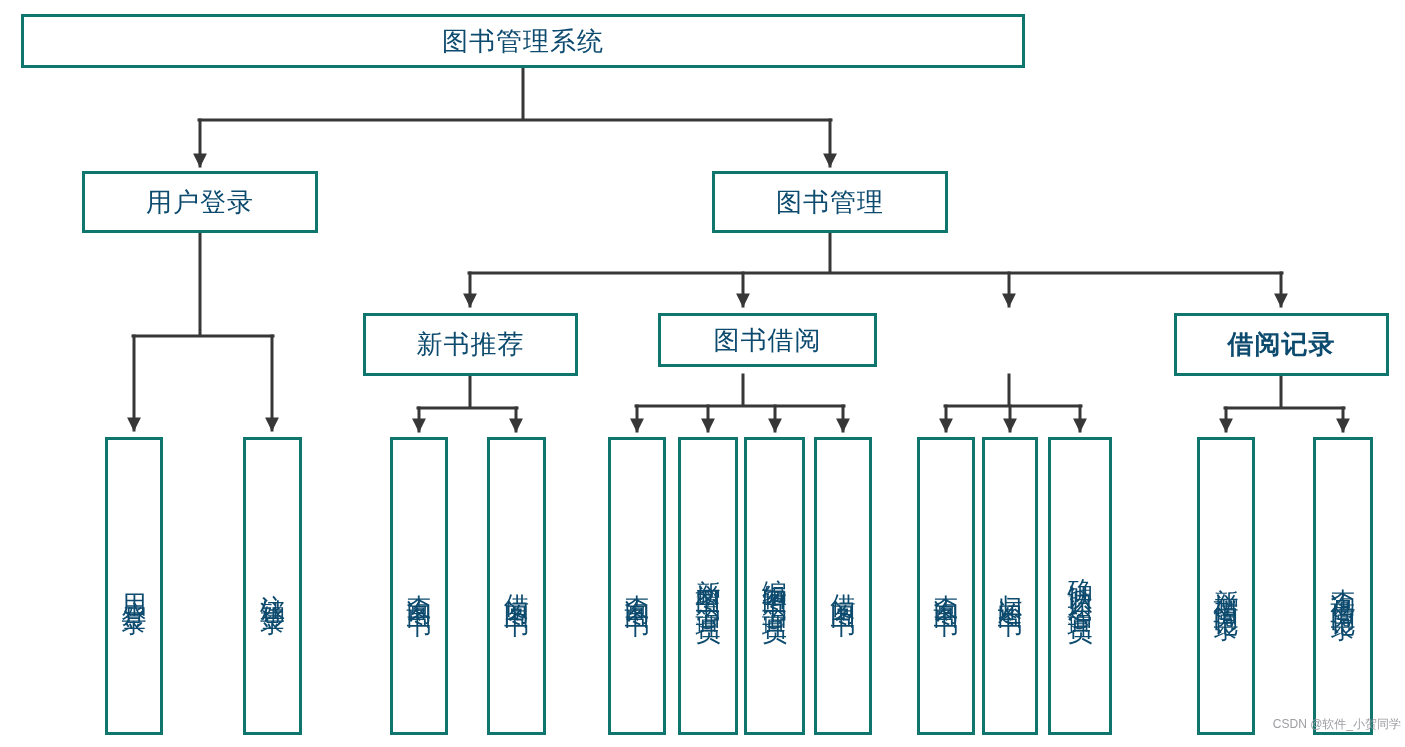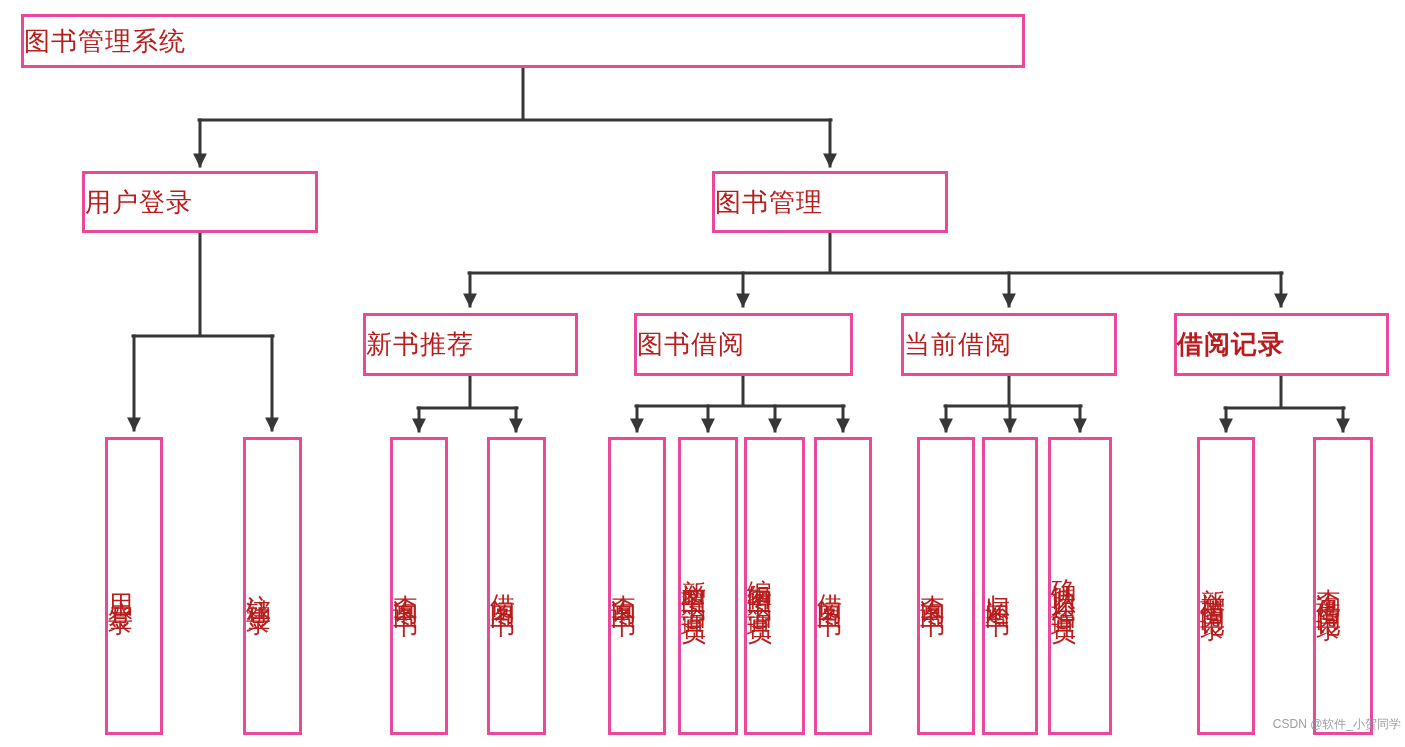--- a/index.html
+++ b/index.html
@@ -7,8 +7,8 @@
   #stage{position:relative;width:1405px;height:747px;background:#ffffff;overflow:hidden;}
   #wires{position:absolute;left:0;top:0;width:1405px;height:747px;pointer-events:none;}
   .ln{stroke:#373737;stroke-width:3;fill:none;stroke-linecap:square;}
-  .node{position:absolute;box-sizing:border-box;border:3px solid #ec4899;background:#ffffff;
-        display:flex;align-items:center;justify-content:flex-start;color:#b91c1c;z-index:2;}
+  .node{position:absolute;box-sizing:border-box;border:3px solid #0f766e;background:#ffffff;
+        display:flex;align-items:center;justify-content:center;color:#0c4a6e;z-index:2;}
   .h{font-size:26px;letter-spacing:1px;white-space:nowrap;}
   .v span{writing-mode:vertical-rl;text-orientation:mixed;font-size:25px;letter-spacing:6px;line-height:1;}
   

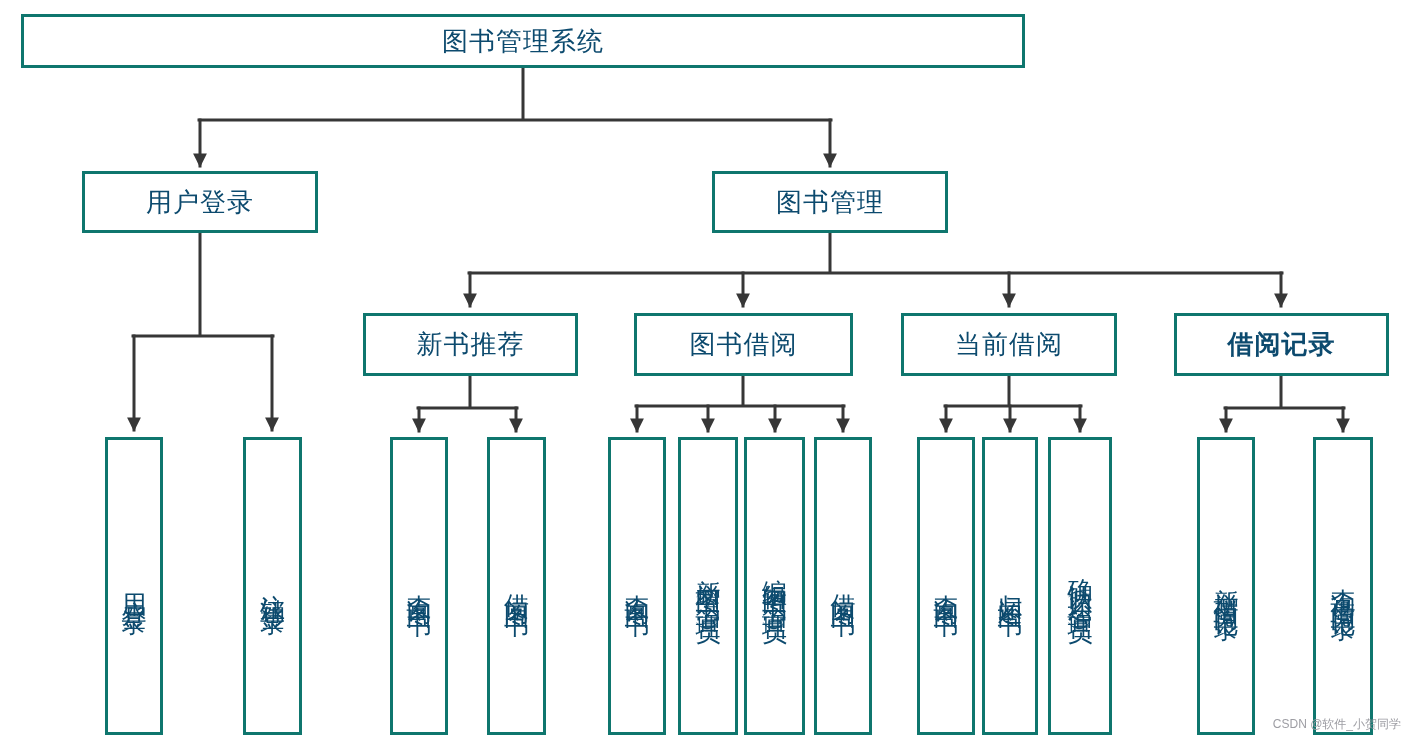--- a/index.html
+++ b/index.html
@@ -18,7 +18,7 @@
   .n-l2b{left:712px;top:171px;width:236px;height:62px;}
   
   .n-l3a{left:363px;top:313px;width:215px;height:63px;}
-  .n-l3b{left:634px;top:313px;width:219px;height:63px;}
+  .n-l3b{left:658px;top:313px;width:219px;height:54px;}
   .n-l3c{left:901px;top:313px;width:216px;height:63px;}
   .n-l3d{left:1174px;top:313px;width:215px;height:63px;font-weight:bold;}
   

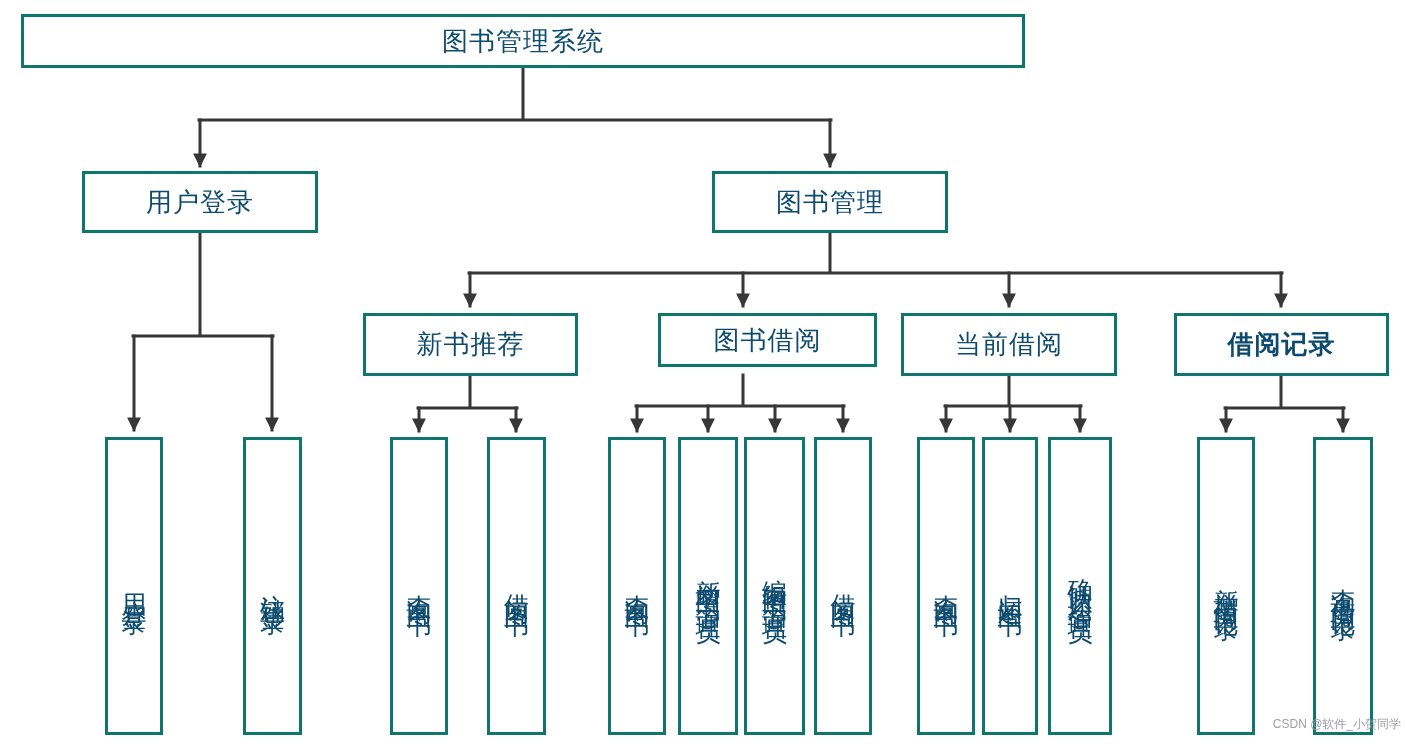--- a/index.html
+++ b/index.html
@@ -102,9 +102,6 @@
   <div class="node h n-l3b">
     <span>图书借阅</span>
   </div>
-  <div class="node h n-l3c">
-    <span>当前借阅</span>
-  </div>
   <div class="node h n-l3d">
     <span>借阅记录</span>
   </div>

